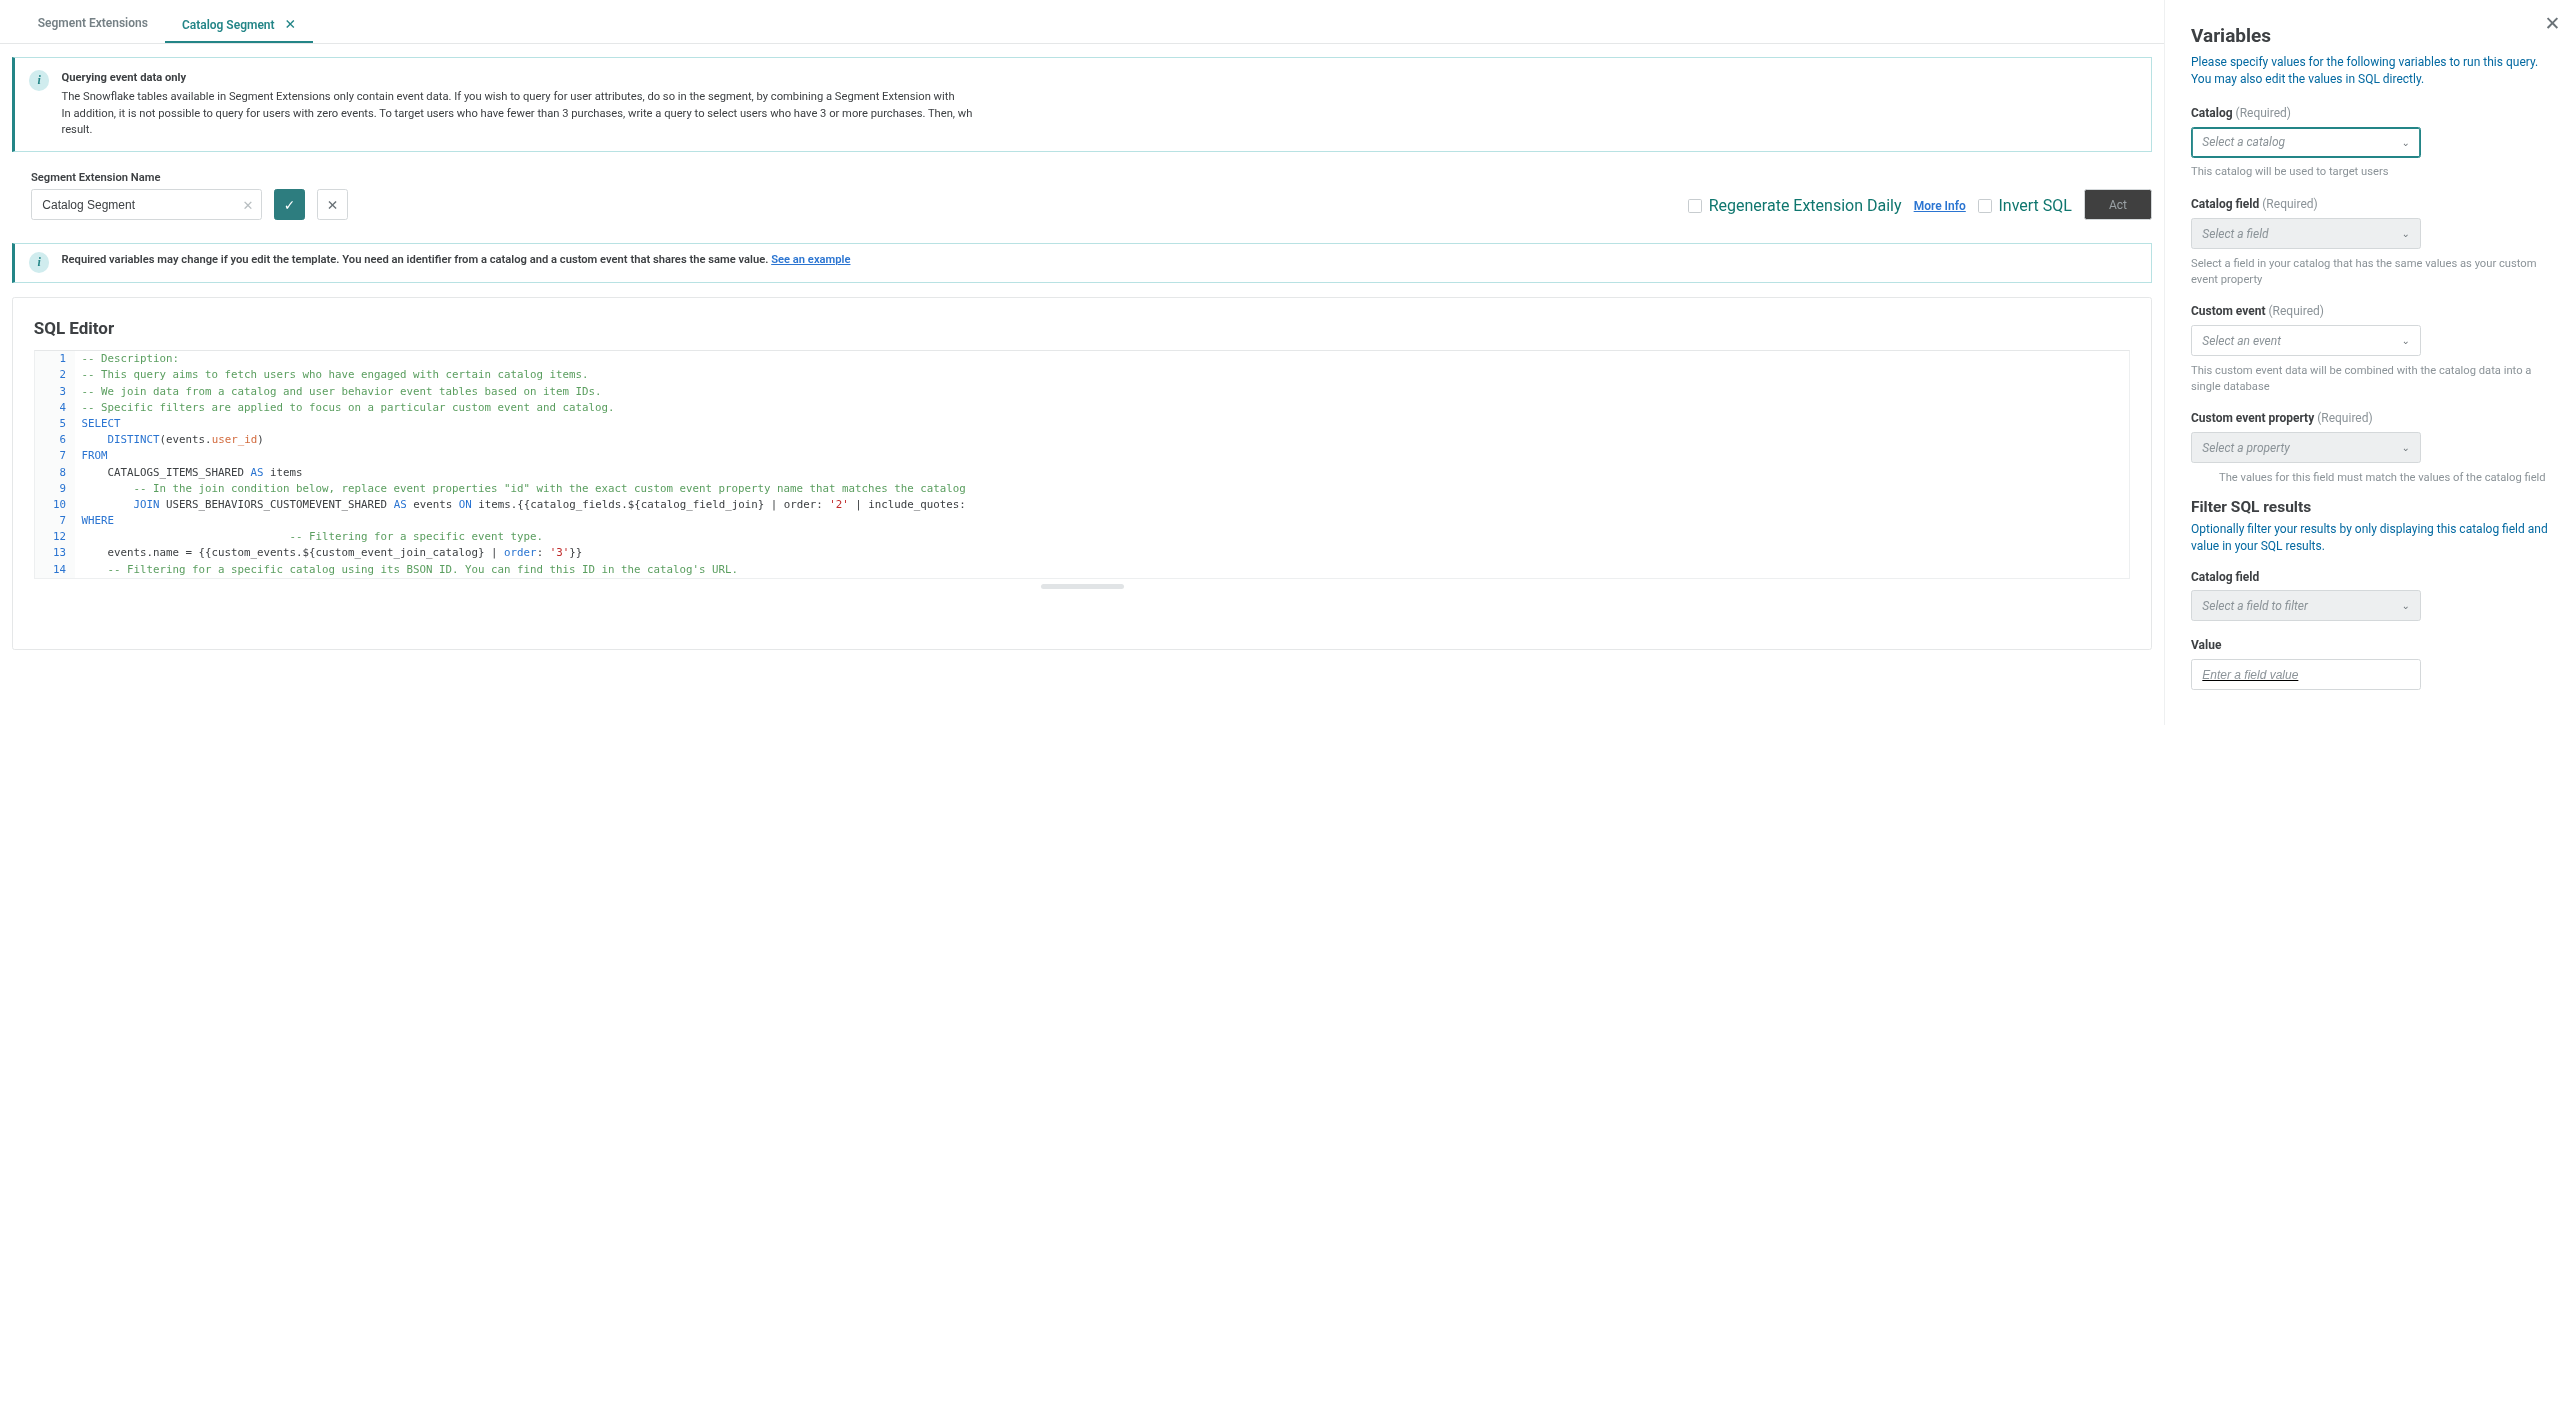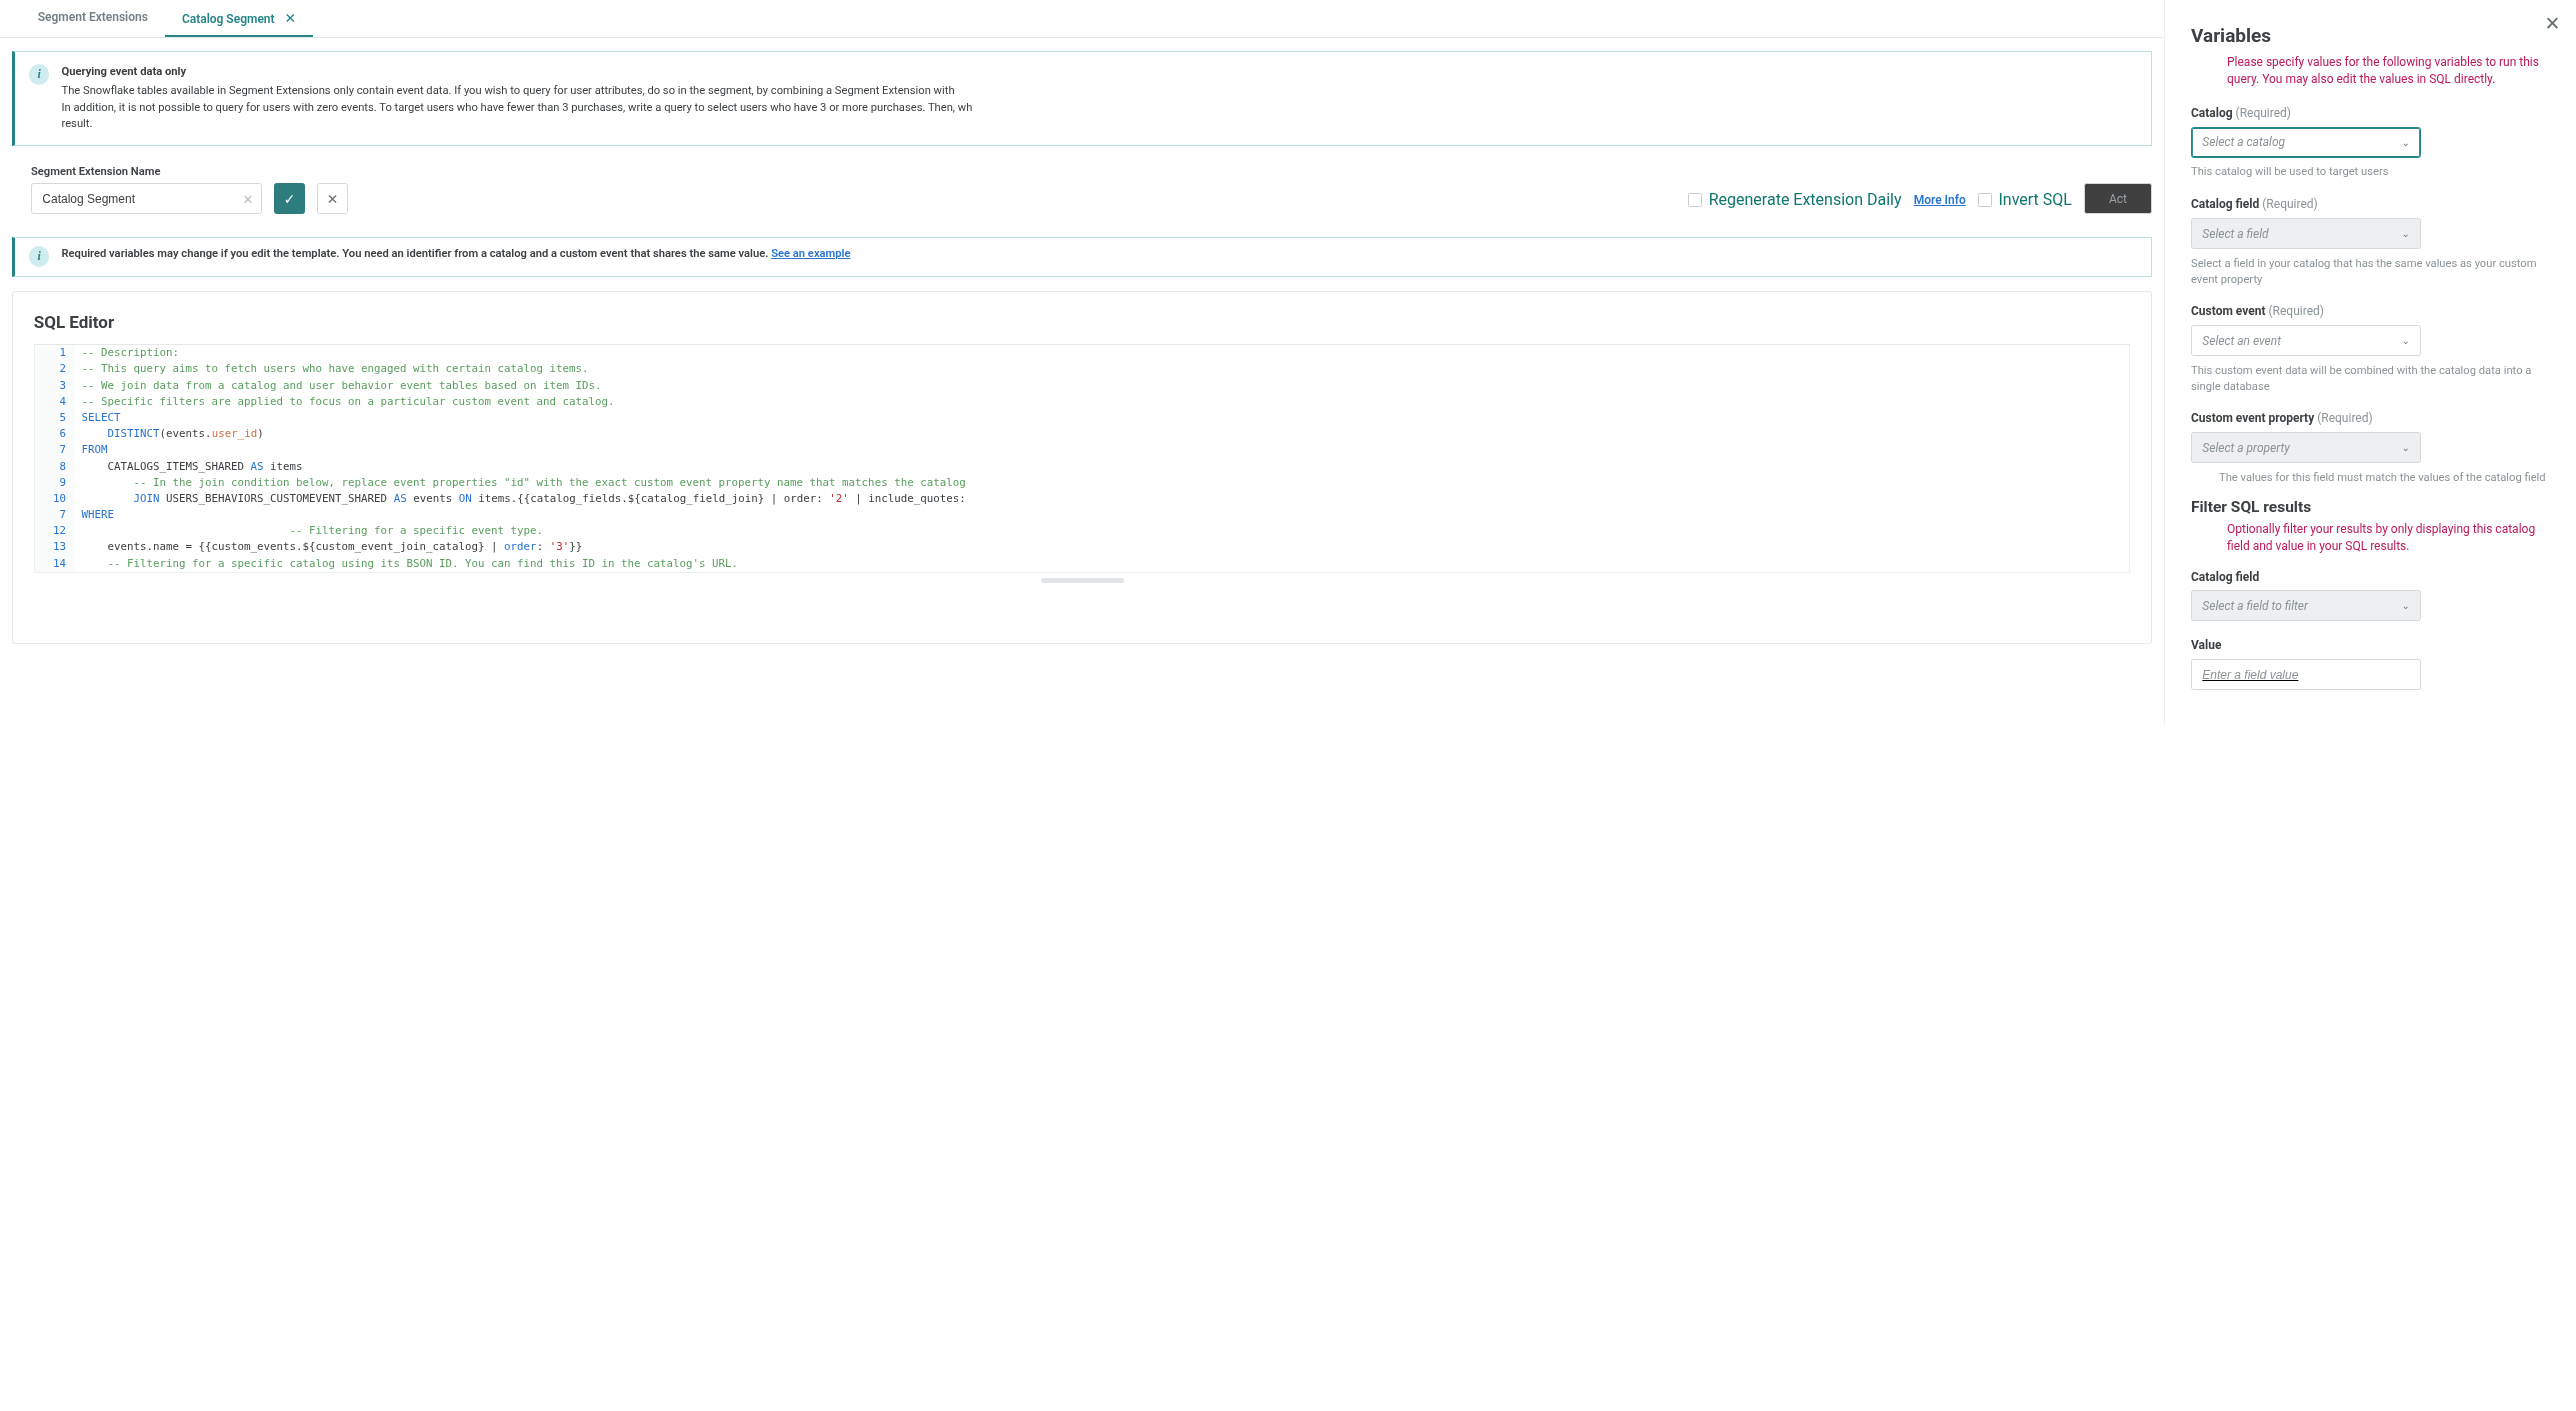--- a/index.html
+++ b/index.html
@@ -5,7 +5,7 @@
 * { box-sizing: border-box; margin: 0; padding: 0; }
 body { font-family: -apple-system, BlinkMacSystemFont, "Segoe UI", Roboto, sans-serif; font-size: 12px; color: #3d4043; background: #fff; }
 .page { display: flex; width: 100%; }
-.main { flex: 1; padding: 0 0 34px 0; min-width: 0; }
+.main { flex: 1; padding: 0 0 34px 0; min-width: 0; margin-top: 6px; }
 .tabs { display: flex; border-bottom: 0.9px solid #e5e7e8; padding-left: 20.7px; }
 .tab { padding: 10.3px 17px; color: #758085; font-weight: 600; cursor: pointer; position: relative; }
 .tab.active { color: #238587; }

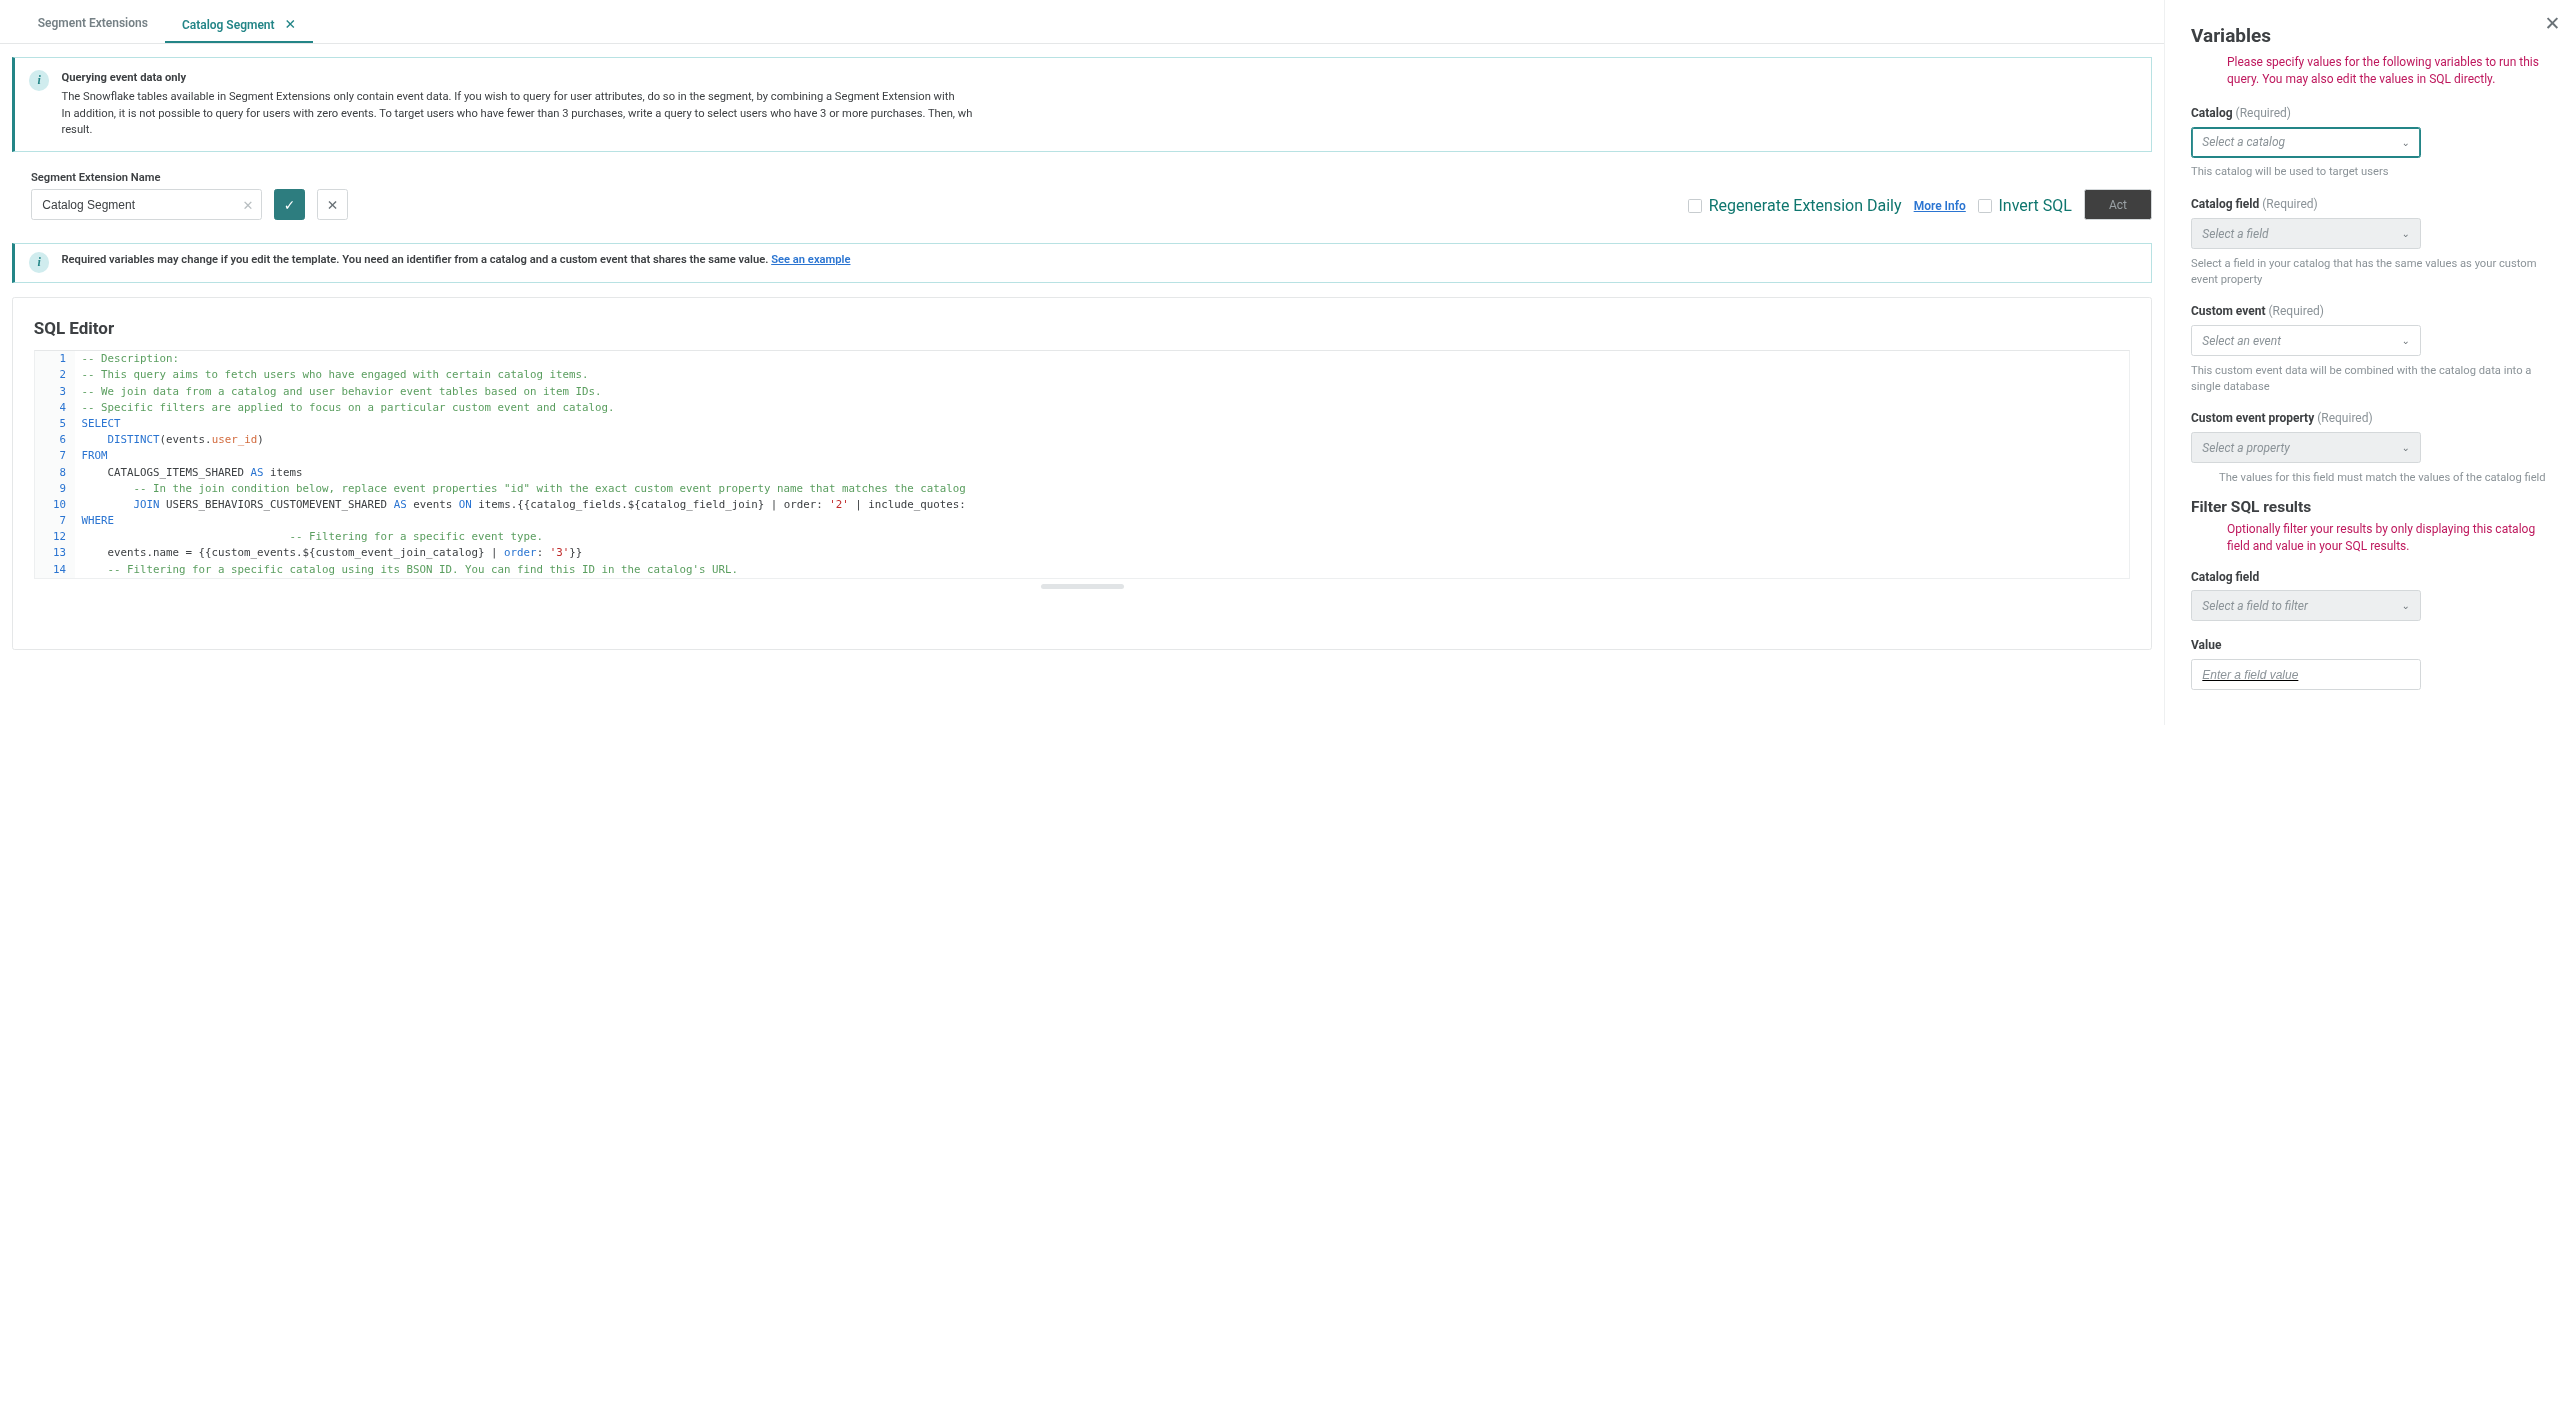--- a/index.html
+++ b/index.html
@@ -44,7 +44,7 @@
 .panel { width: 412px; flex-shrink: 0; border-left: 0.9px solid #eef0f1; padding: 24px 26px 26px 26px; position: relative; }
 .panel-close { position: absolute; top: 12px; right: 15.5px; color: #6b7378; cursor: pointer; font-size: 19px; }
 .panel h2 { font-size: 19px; font-weight: 700; margin-bottom: 6.9px; }
-.panel-sub { font-size: 12px; color: #be185d; line-height: 1.45; margin-bottom: 17px; margin-left: 36px; }
+.panel-sub { font-size: 12px; color: #0369a1; line-height: 1.45; margin-bottom: 17px; }
 .pf-label { font-size: 12px; font-weight: 700; color: #3d4043; margin-bottom: 6.9px; }
 .pf-label .req { font-weight: 400; color: #8b9398; }
 .select { width: 230px; height: 31px; border: 0.9px solid #d4d8da; border-radius: 2.6px; background: #fff; display: flex; align-items: center; justify-content: space-between; padding: 0 10.3px; cursor: pointer; color: #8b9398; font-style: italic; font-size: 12px; margin-bottom: 6.9px; }

